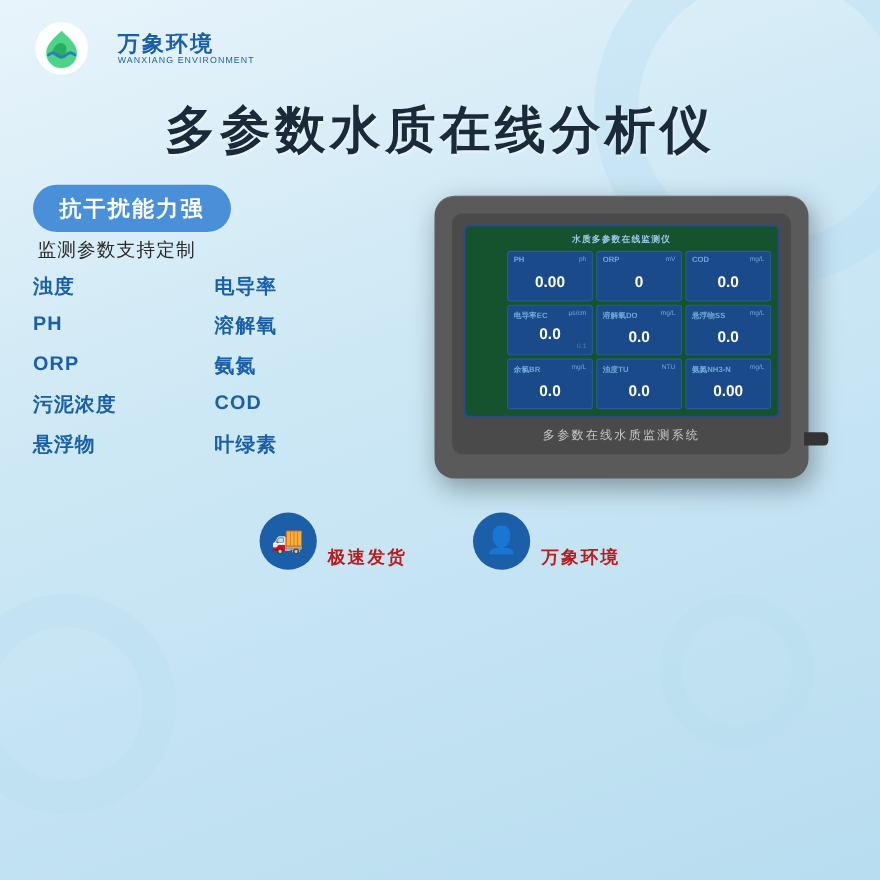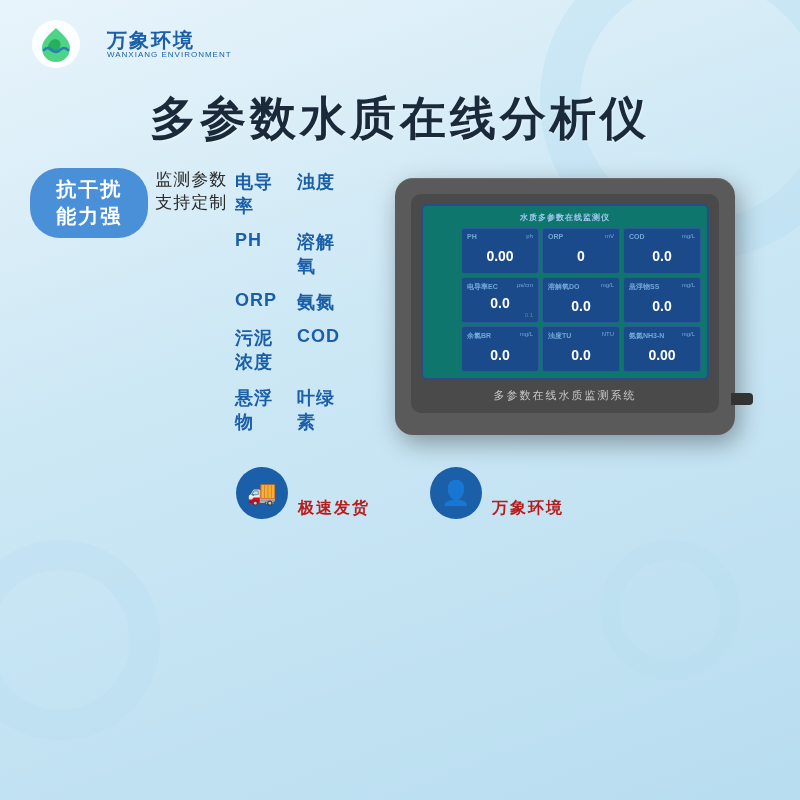--- a/index.html
+++ b/index.html
@@ -100,7 +100,7 @@
     .left-panel {
       flex: 0 0 310px;
       display: flex;
-      flex-direction: row;
+      flex-direction: column;
       gap: 3px;
     }
 

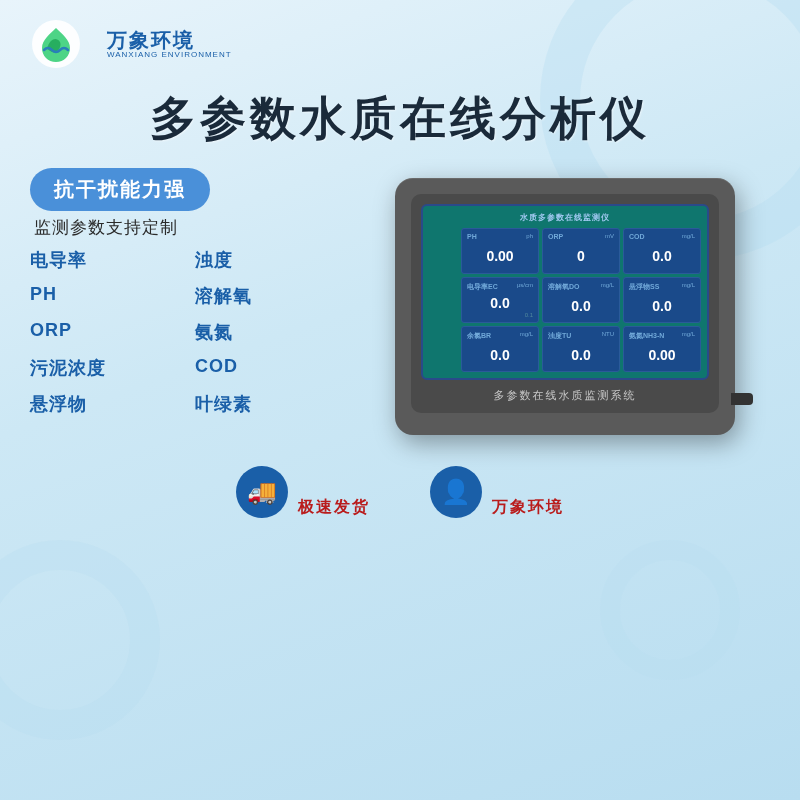--- a/index.html
+++ b/index.html
@@ -167,7 +167,7 @@
 
     
     .lcd-screen {
-      background: #0f766e;
+      background: #14532d;
       border-radius: 6px;
       padding: 6px;
       border: 2px solid #2a4a8a;

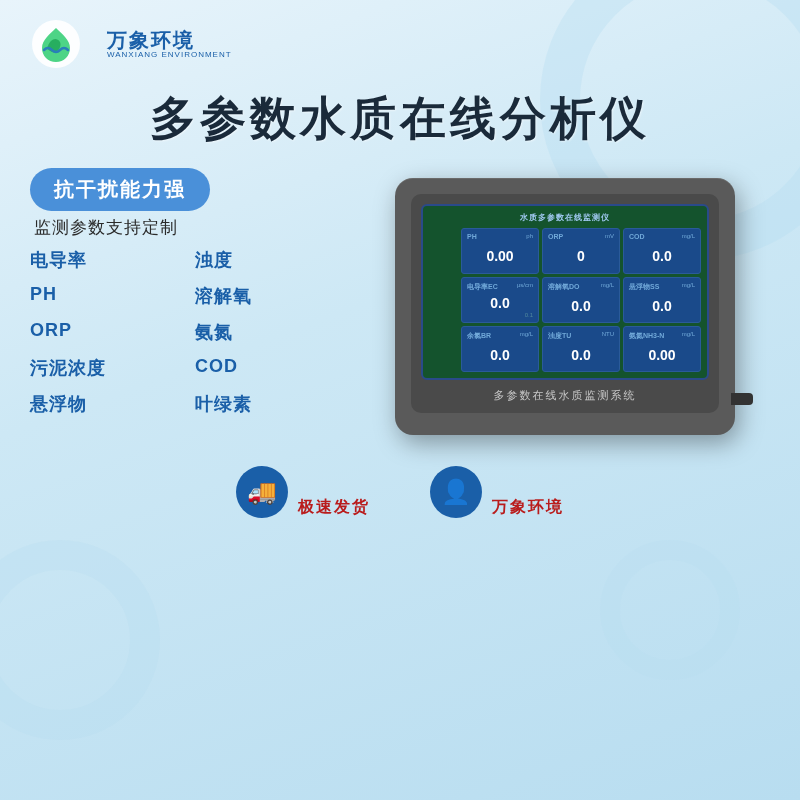--- a/index.html
+++ b/index.html
@@ -319,8 +319,8 @@
       <div class="feature-badge">抗干扰能力强</div>
       <div class="support-text">监测参数支持定制</div>
       <div class="params-grid">
+        <div class="param-item">浊度</div>
         <div class="param-item">电导率</div>
-        <div class="param-item">浊度</div>
         <div class="param-item">PH</div>
         <div class="param-item">溶解氧</div>
         <div class="param-item">ORP</div>

